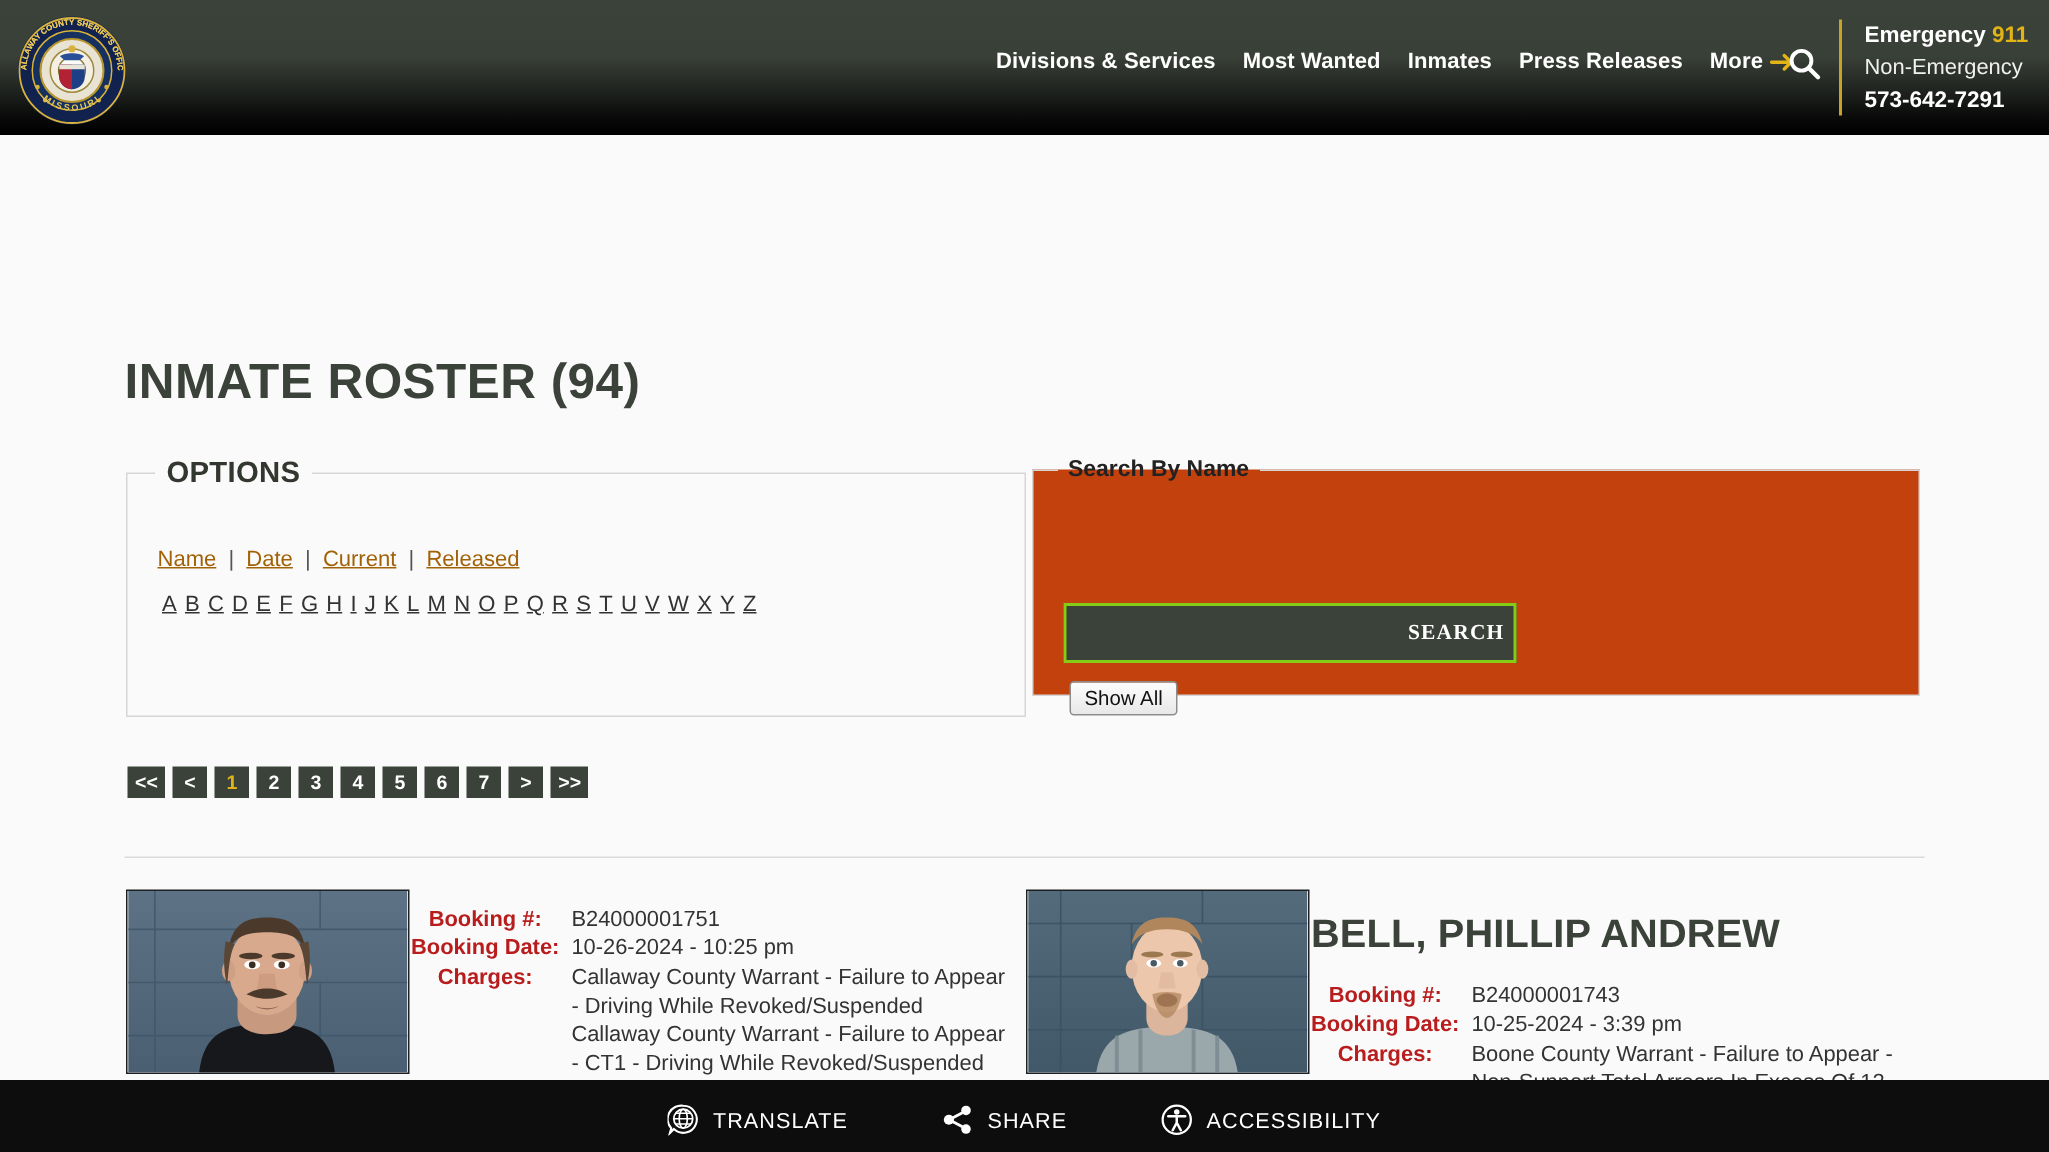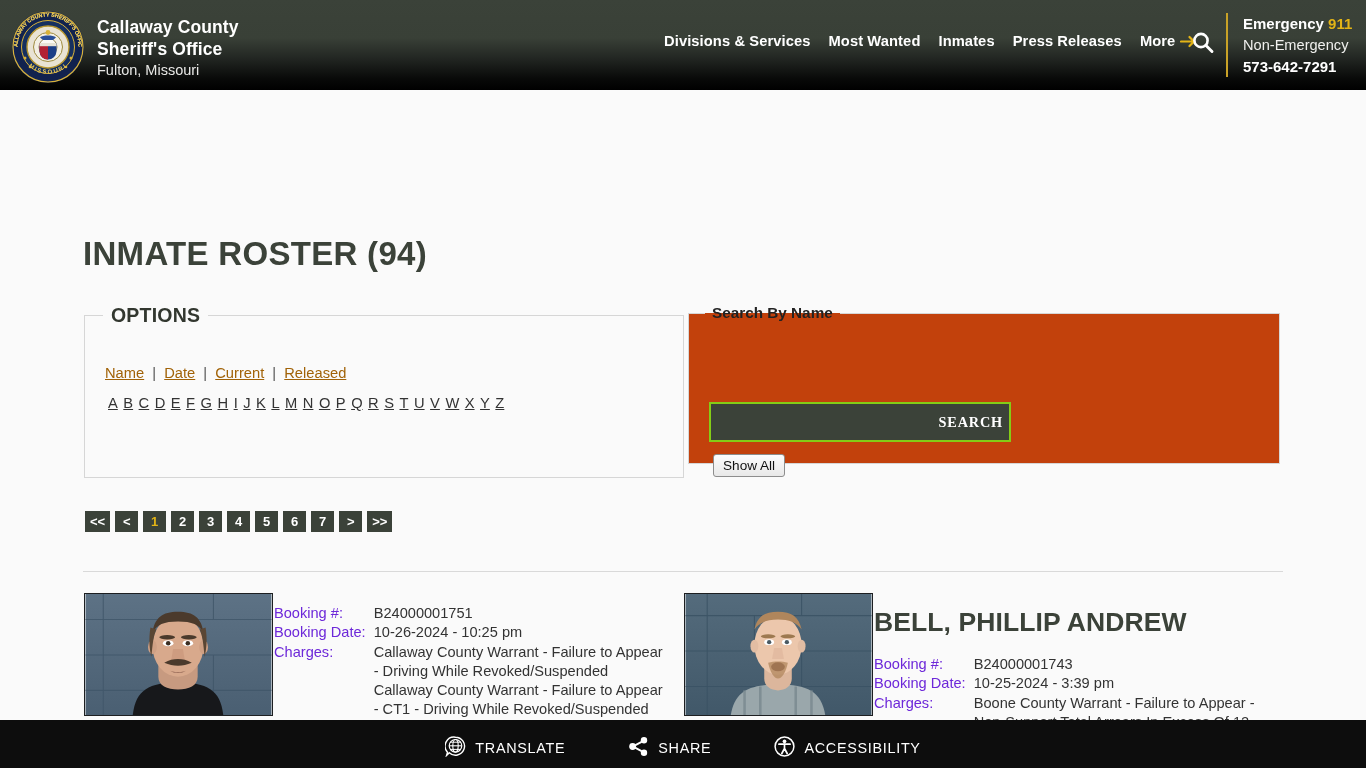--- a/index.html
+++ b/index.html
@@ -216,11 +216,6 @@
           <textPath href="#arcBotPath" startOffset="50%" text-anchor="middle">MISSOURI</textPath>
         </text>
       </svg>
-    </div>
-    <div class="brand-text">
-      <div class="brand-line1">Callaway County</div>
-      <div class="brand-line2">Sheriff's Office</div>
-      <div class="brand-line3">Fulton, Missouri</div>
     </div>
   </div>
 

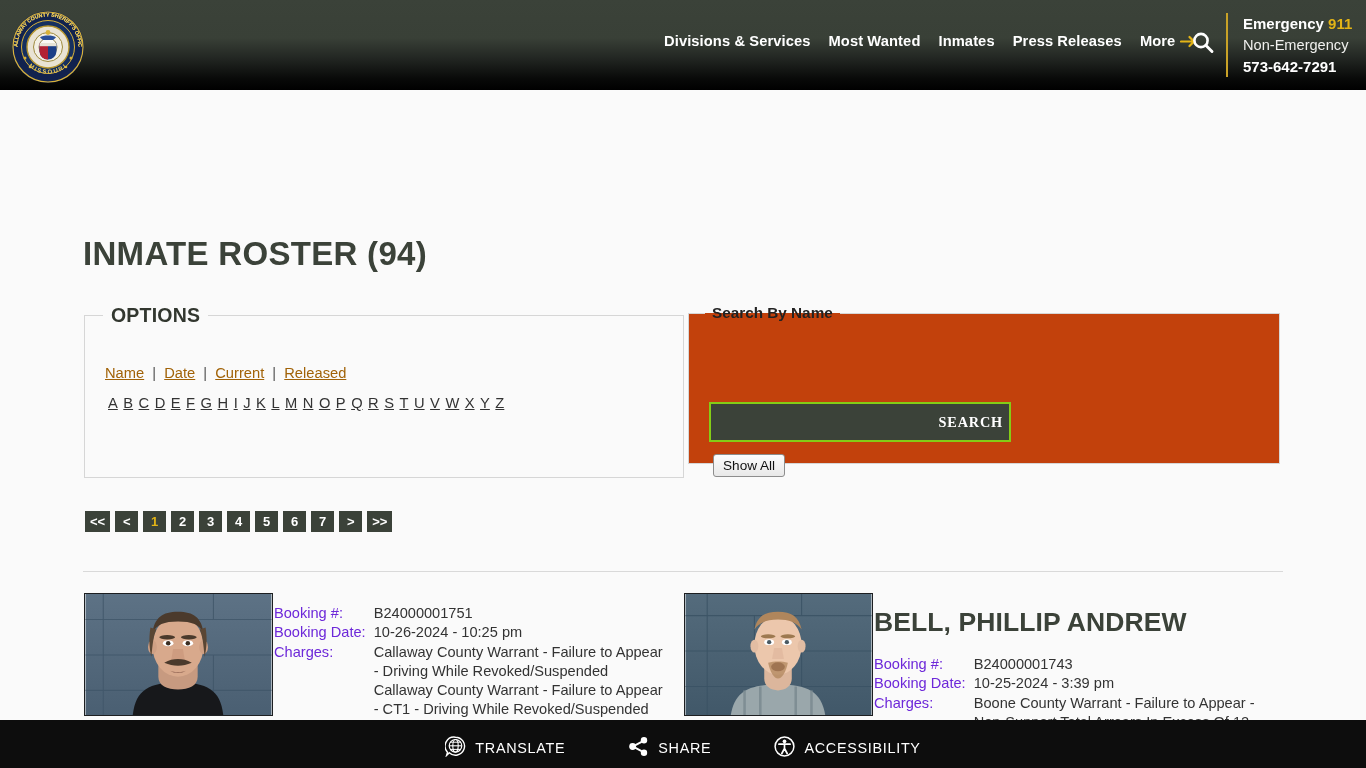--- a/index.html
+++ b/index.html
@@ -158,7 +158,7 @@
   .inmate-name.two-line { margin-bottom: 15px; }
   .field-tbl { border-collapse: collapse; font-size: 14.6px; color: #333; line-height: 19.3px; }
   .field-tbl th {
-    text-align: left; font-weight: normal; color: #6d28d9;
+    text-align: center; font-weight: bold; color: #b91c1c;
     vertical-align: top; padding: 0 8px 0 0; white-space: nowrap;
   }
   .field-tbl td { vertical-align: top; padding: 0; color: #333; }

